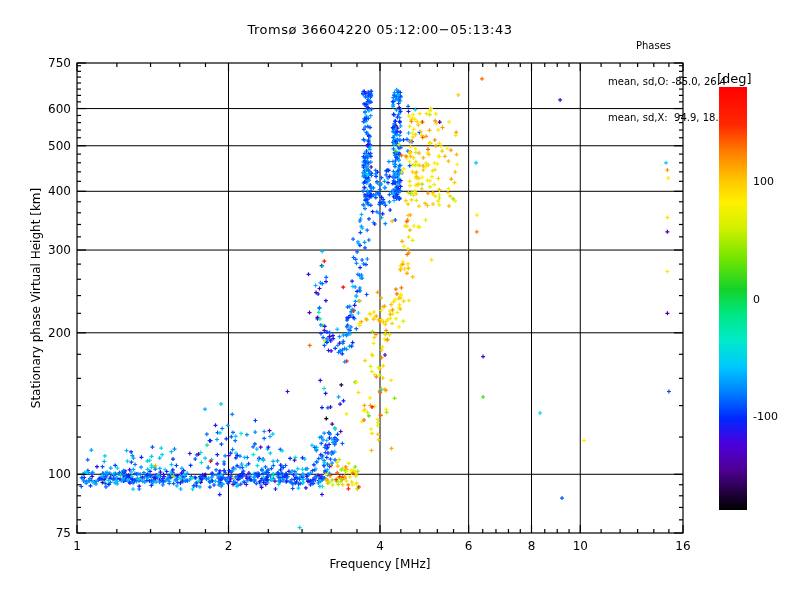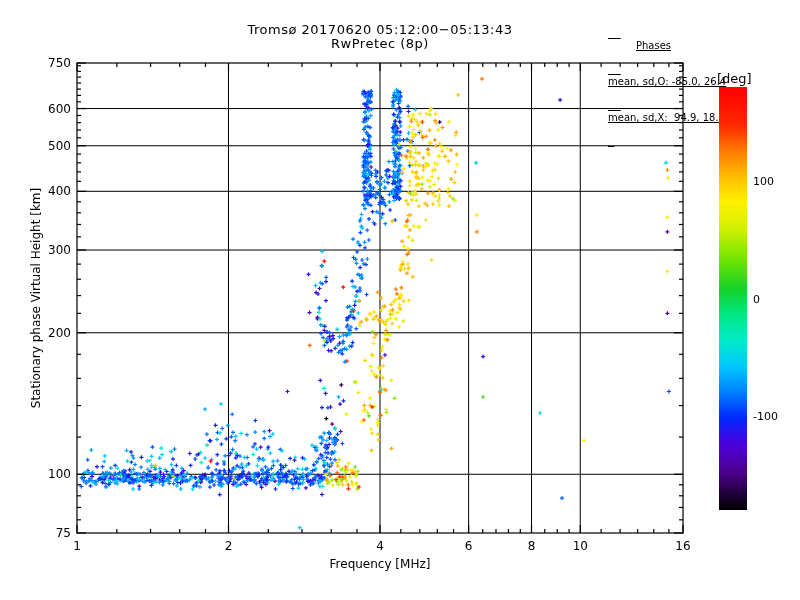--- a/index.html
+++ b/index.html
@@ -17,7 +17,7 @@
 <body>
 
 <div class="page">
-  <div class="title">Tromsø 20170620 05:12:00−05:13:43</div>
+  <div class="title">Tromsø 36604220 05:12:00−05:13:43</div>
   <div class="subtitle">RwPretec (8p)</div>
   <div class="stats">
     <div class="hd">Phases</div>

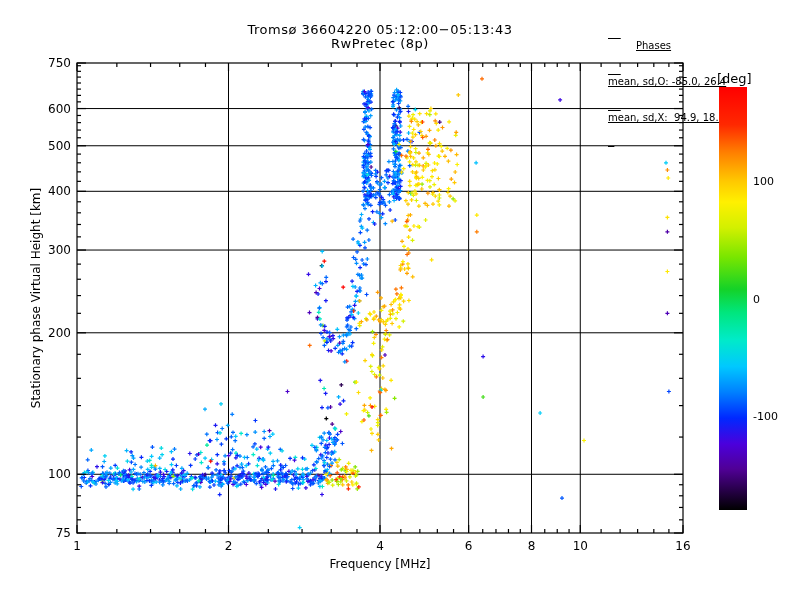--- a/index.html
+++ b/index.html
@@ -18,7 +18,6 @@
 
 <div class="page">
   <div class="title">Tromsø 36604220 05:12:00−05:13:43</div>
-  <div class="subtitle">RwPretec (8p)</div>
   <div class="stats">
     <div class="hd">Phases</div>
     <div>mean, sd,O: -85.0, 26.4</div>

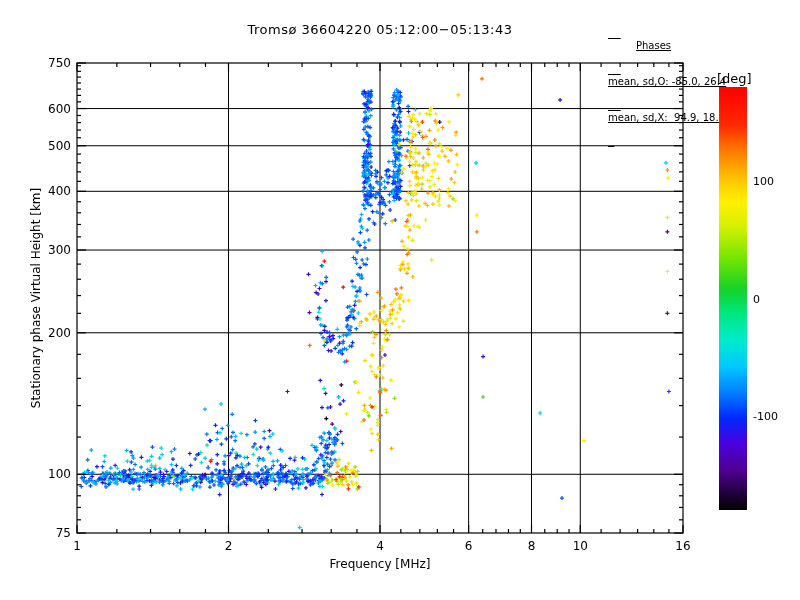--- a/index.html
+++ b/index.html
@@ -9,7 +9,7 @@
          font-size:13px;letter-spacing:0.5px;}
   .subtitle{position:absolute;top:36px;left:77px;width:606px;text-align:center;
          font-size:13px;letter-spacing:0.5px;}
-  .stats{position:absolute;top:16px;left:608px;font-size:10px;line-height:12px;white-space:pre;text-decoration:underline;}
+  .stats{position:absolute;top:16px;left:608px;font-size:10px;line-height:12px;white-space:pre;}
   .stats .hd{padding-left:28px;}
   svg{position:absolute;top:0;left:0;}
 </style>

